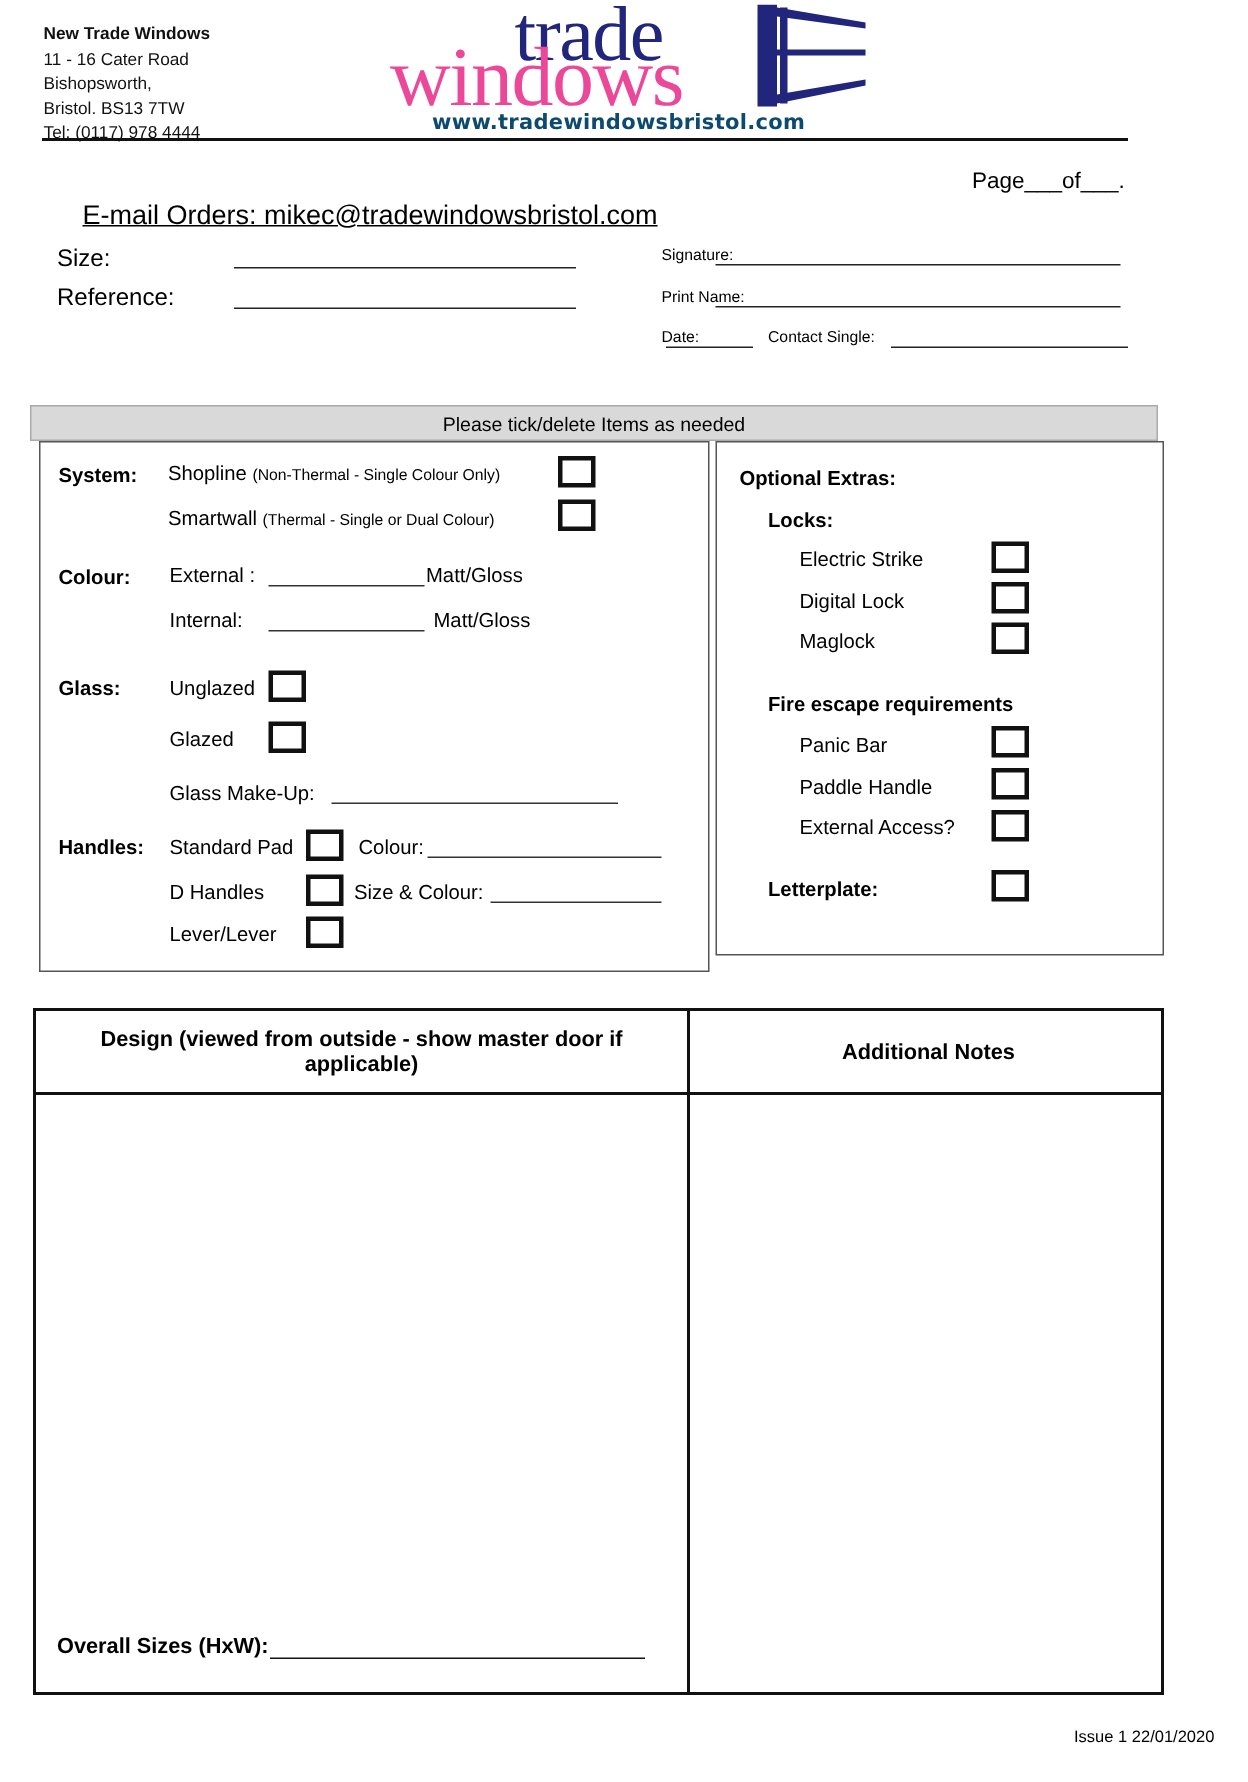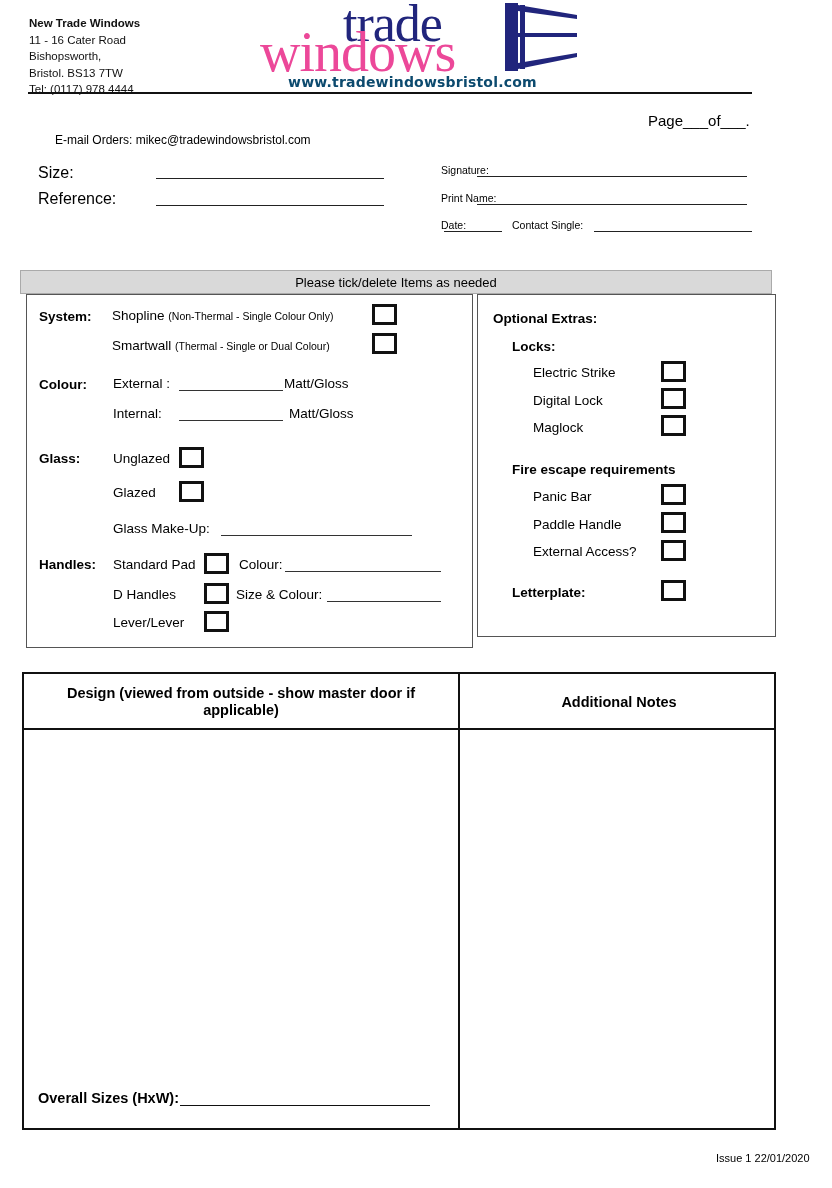--- a/index.html
+++ b/index.html
@@ -95,7 +95,8 @@
     position: absolute;
     left: 55px;
     top: 133px;
-    font-size: 12px;
+    font-size: 18px;
+    text-decoration: underline;
   }
   .page-of {
     position: absolute;

